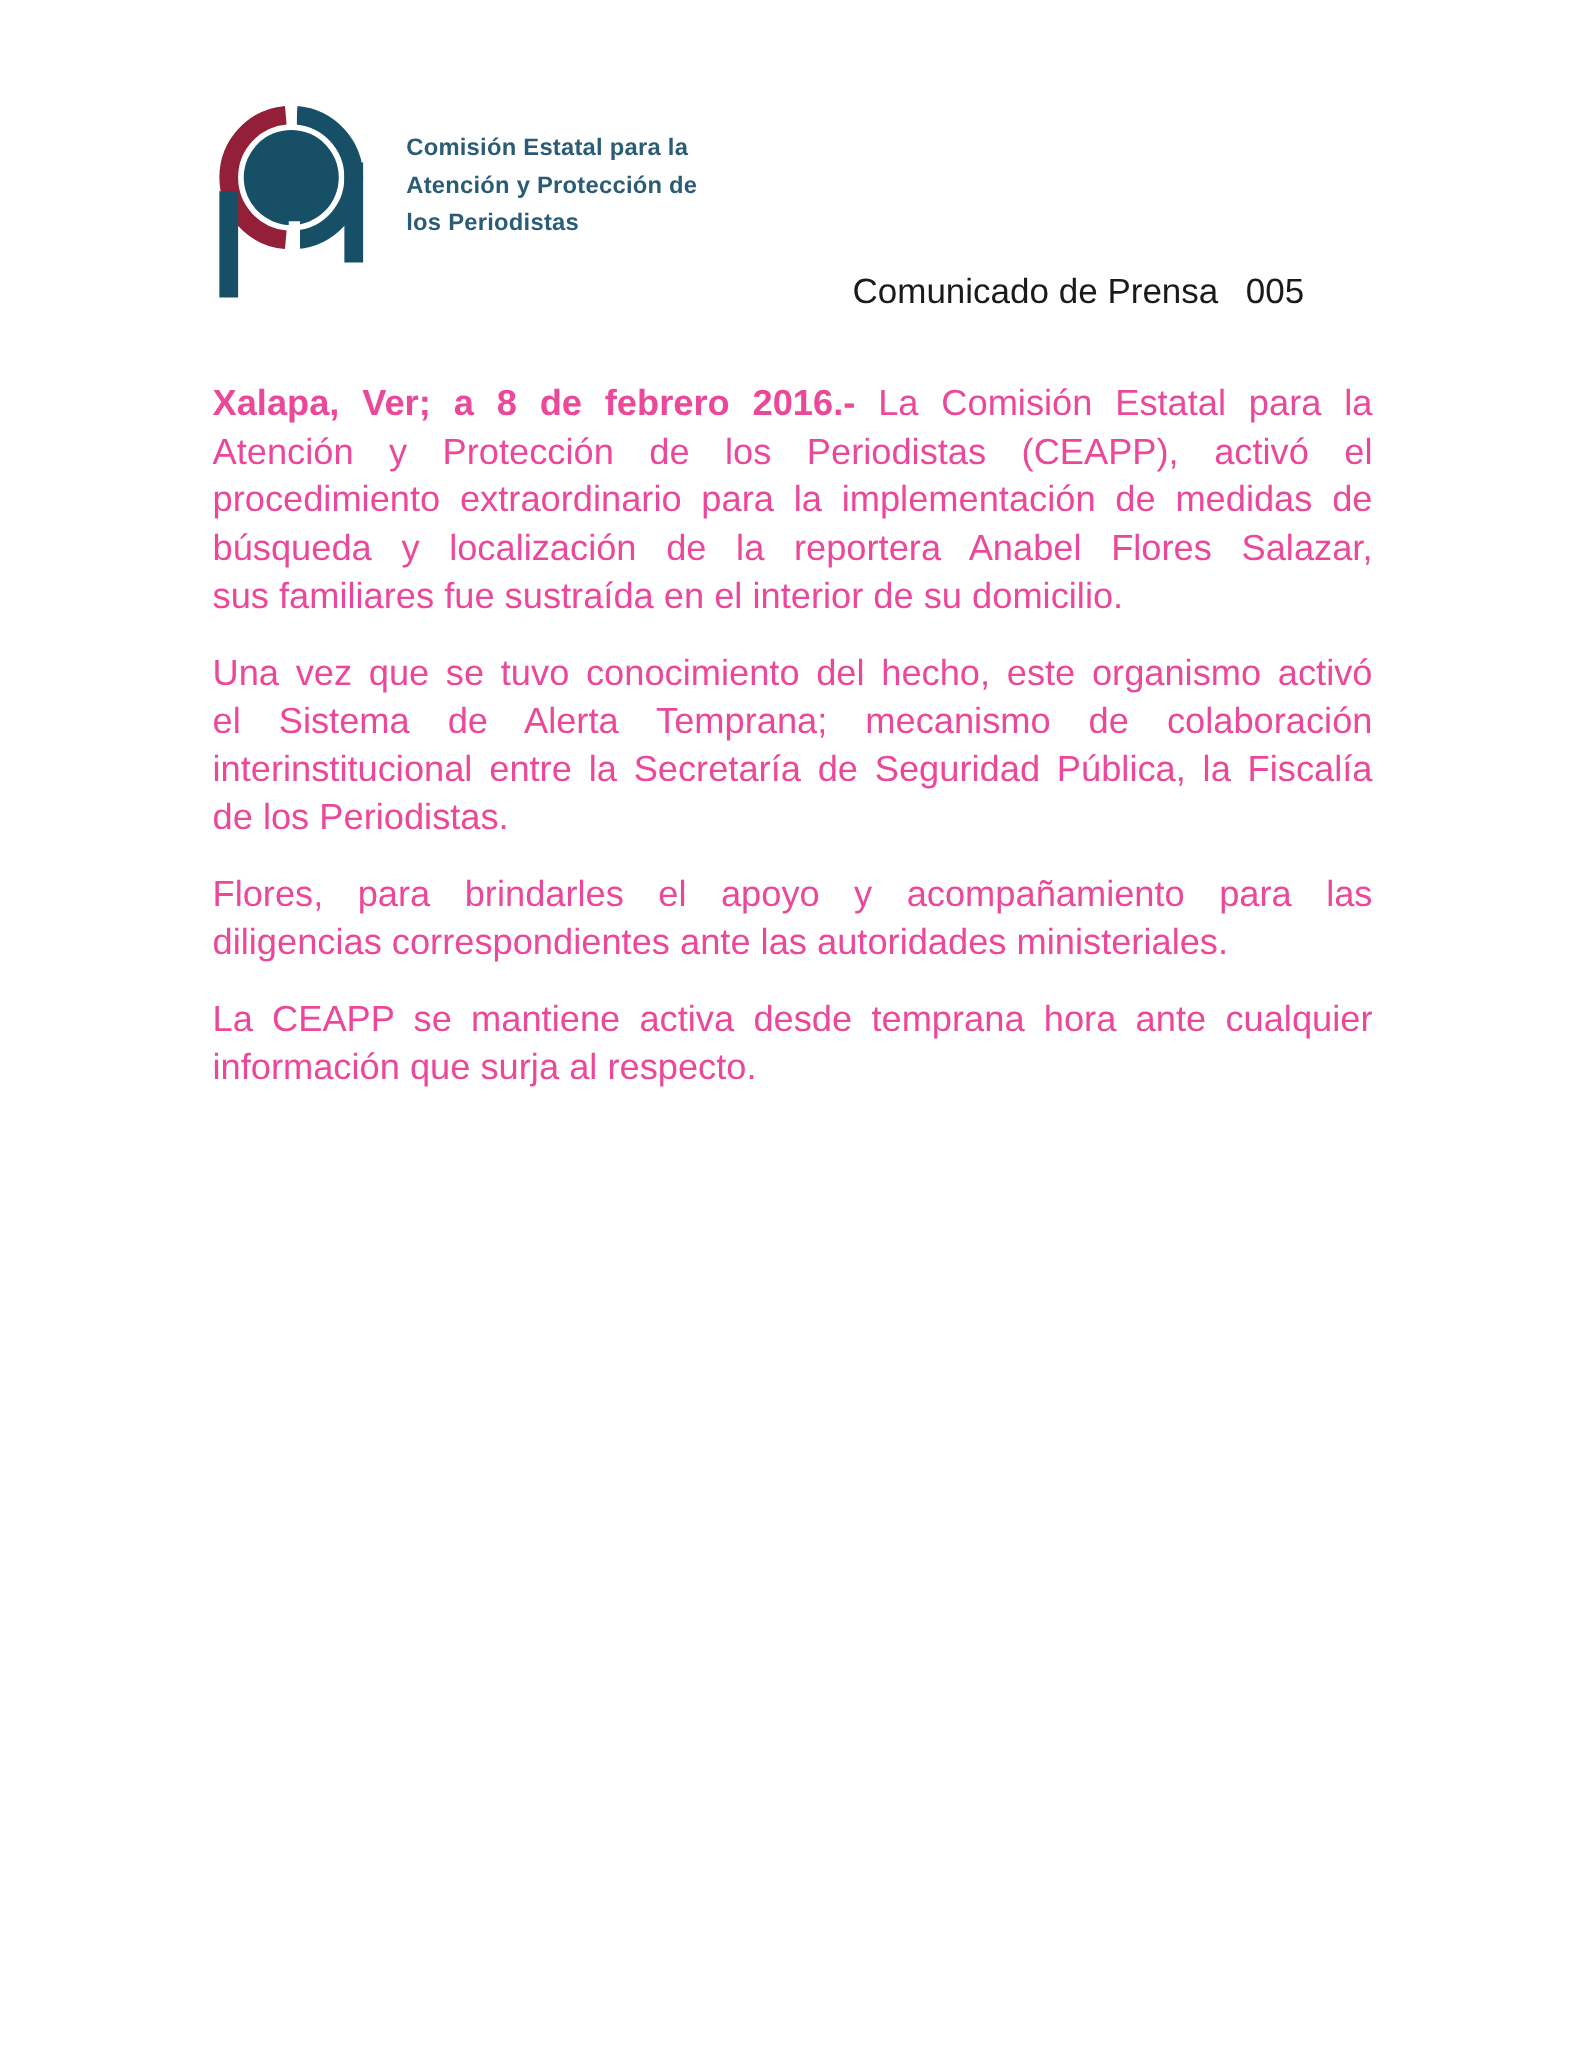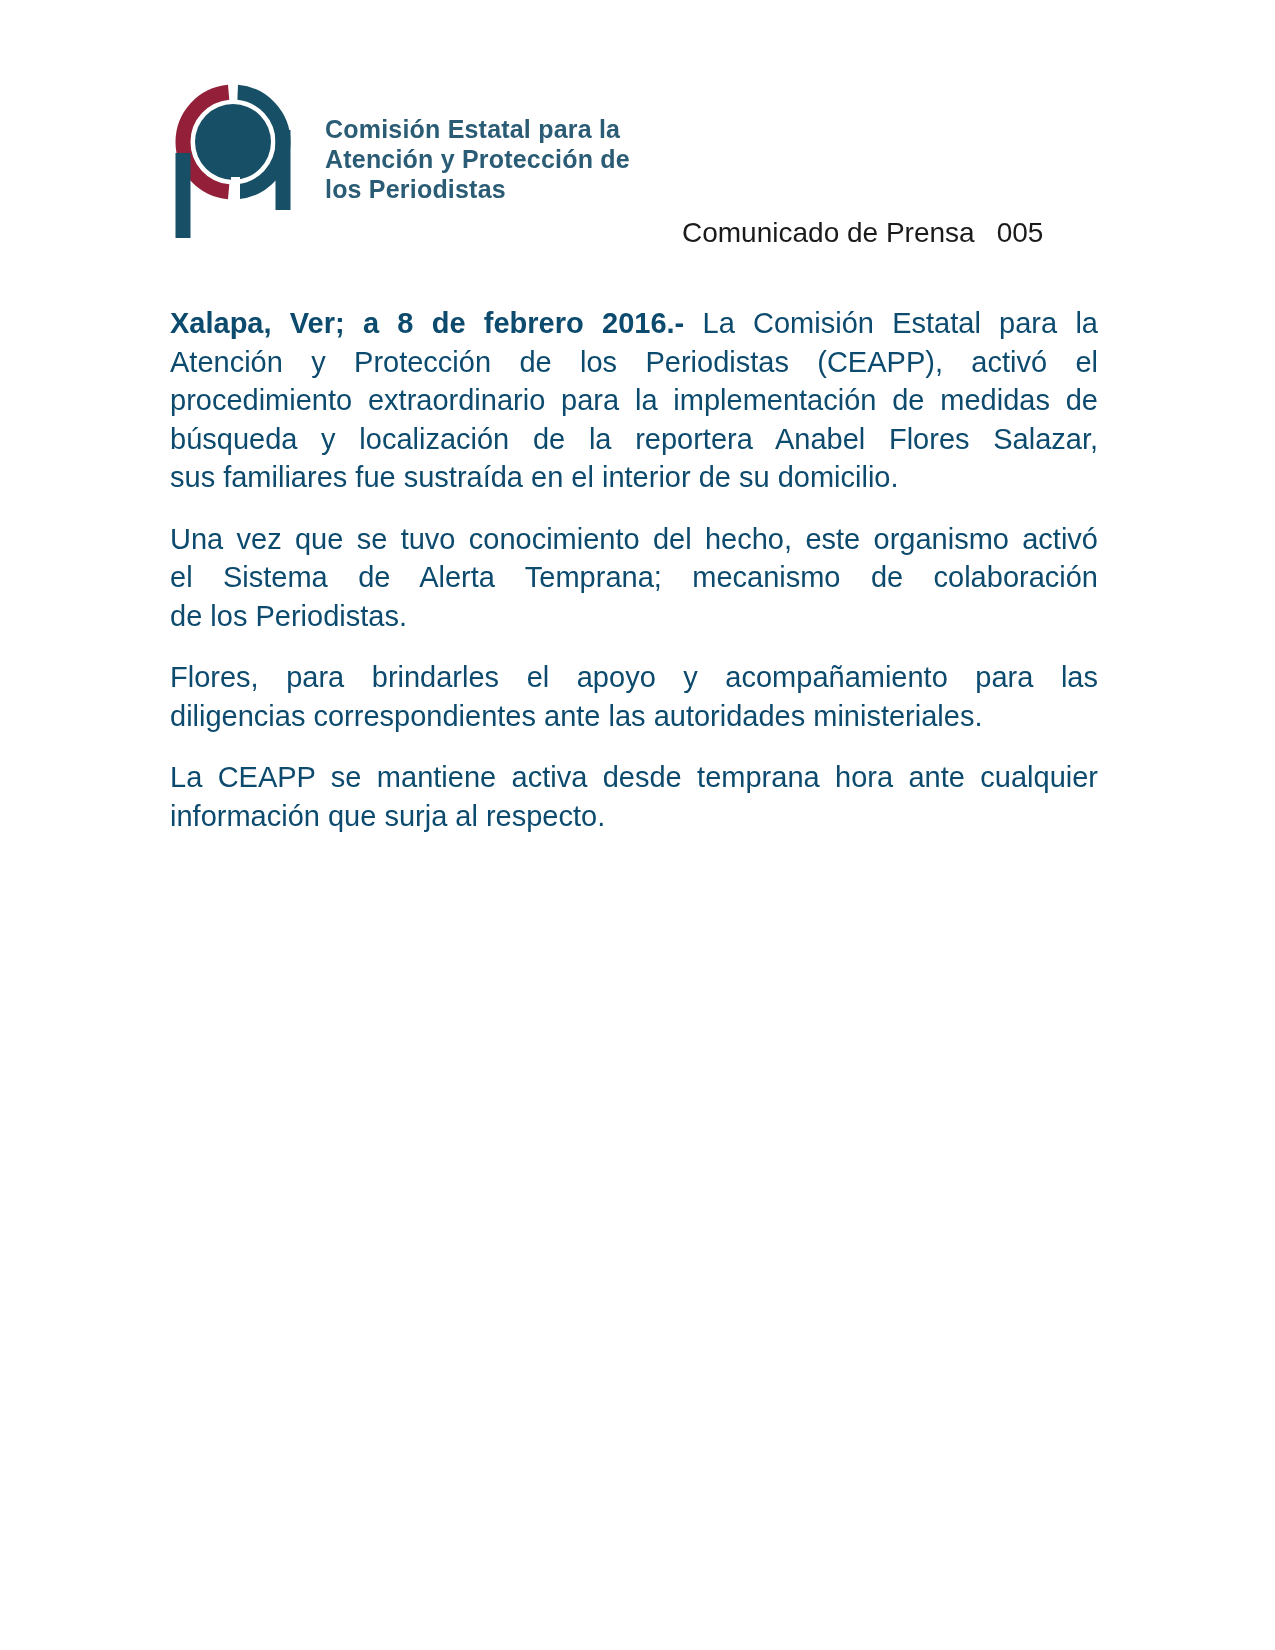--- a/index.html
+++ b/index.html
@@ -27,9 +27,9 @@
   .logo-text {
     position: absolute;
     left: 325px;
-    top: 114px;
+    top: 104px;
     font-weight: 700;
-    font-size: 25px;
+    font-size: 19px;
     line-height: 30px;
     letter-spacing: 0.2px;
   }

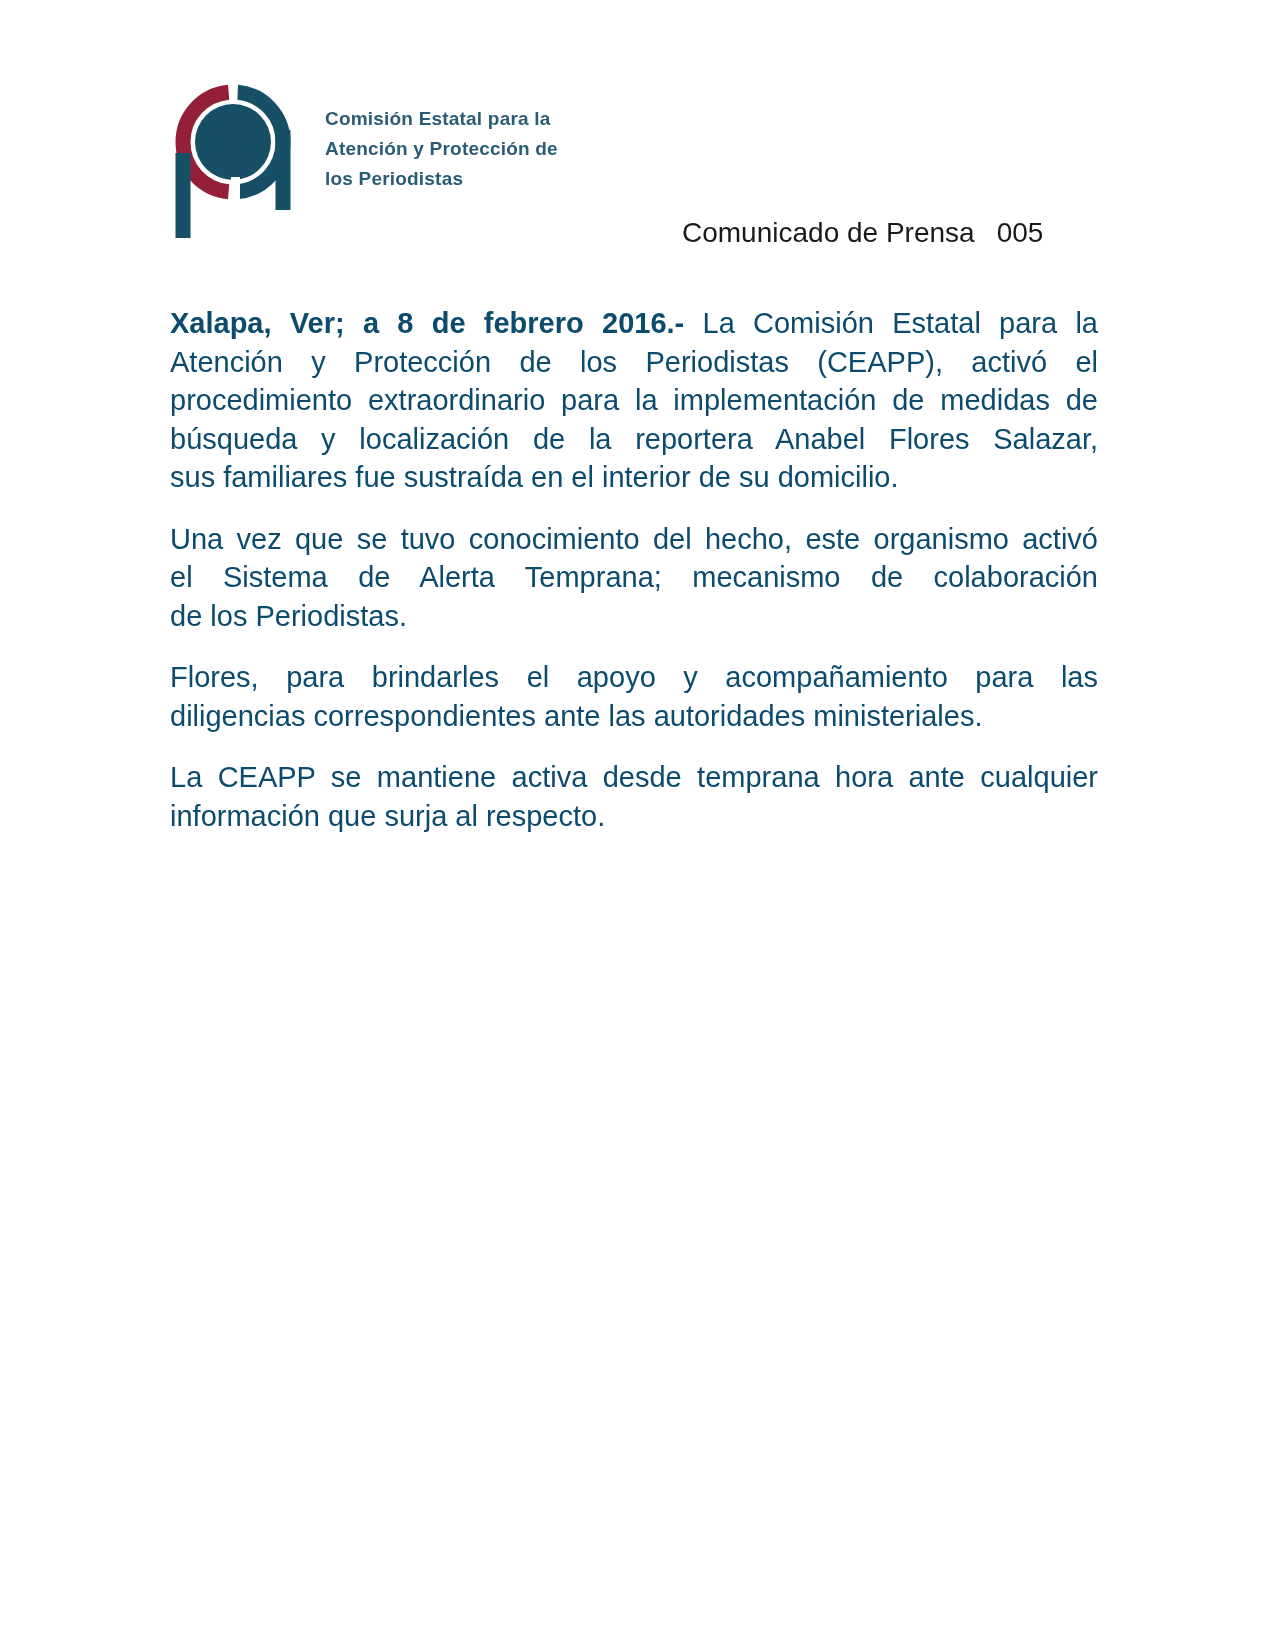--- a/index.html
+++ b/index.html
@@ -53,7 +53,7 @@
     width: 928px;
     font-size: 29px;
     line-height: 38.5px;
-    color: #0c4a6e;
+    color: #ec4899;
   }
 
   .paragraph { margin-bottom: 23px; }

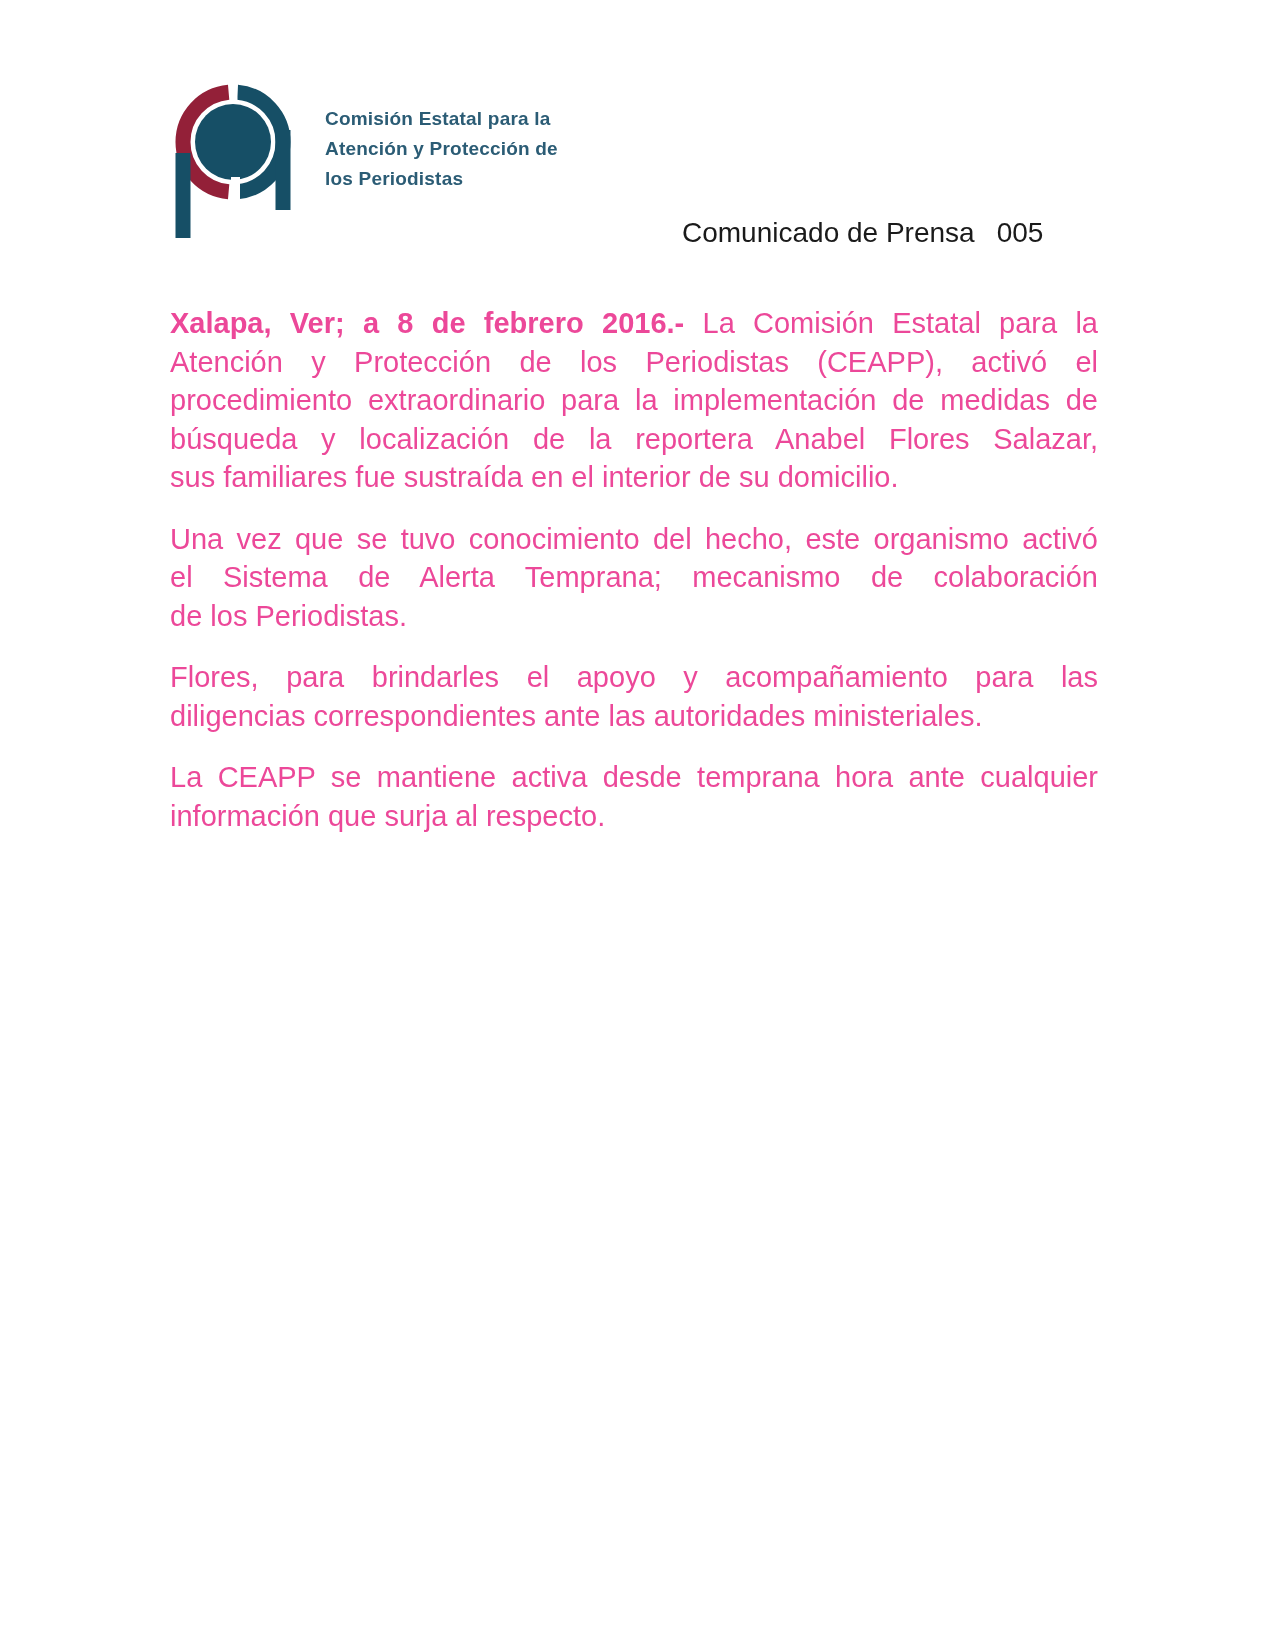--- a/index.html
+++ b/index.html
@@ -110,6 +110,7 @@
       <div class="paragraph">
         <div class="line"><span>Una vez que se tuvo conocimiento del hecho, este organismo activó</span></div>
         <div class="line"><span>el Sistema de Alerta Temprana; mecanismo de colaboración</span></div>
+        <div class="line"><span>interinstitucional entre la Secretaría de Seguridad Pública, la Fiscalía</span></div>
         <div class="line last"><span>de los Periodistas.</span></div>
       </div>
       <div class="paragraph">

